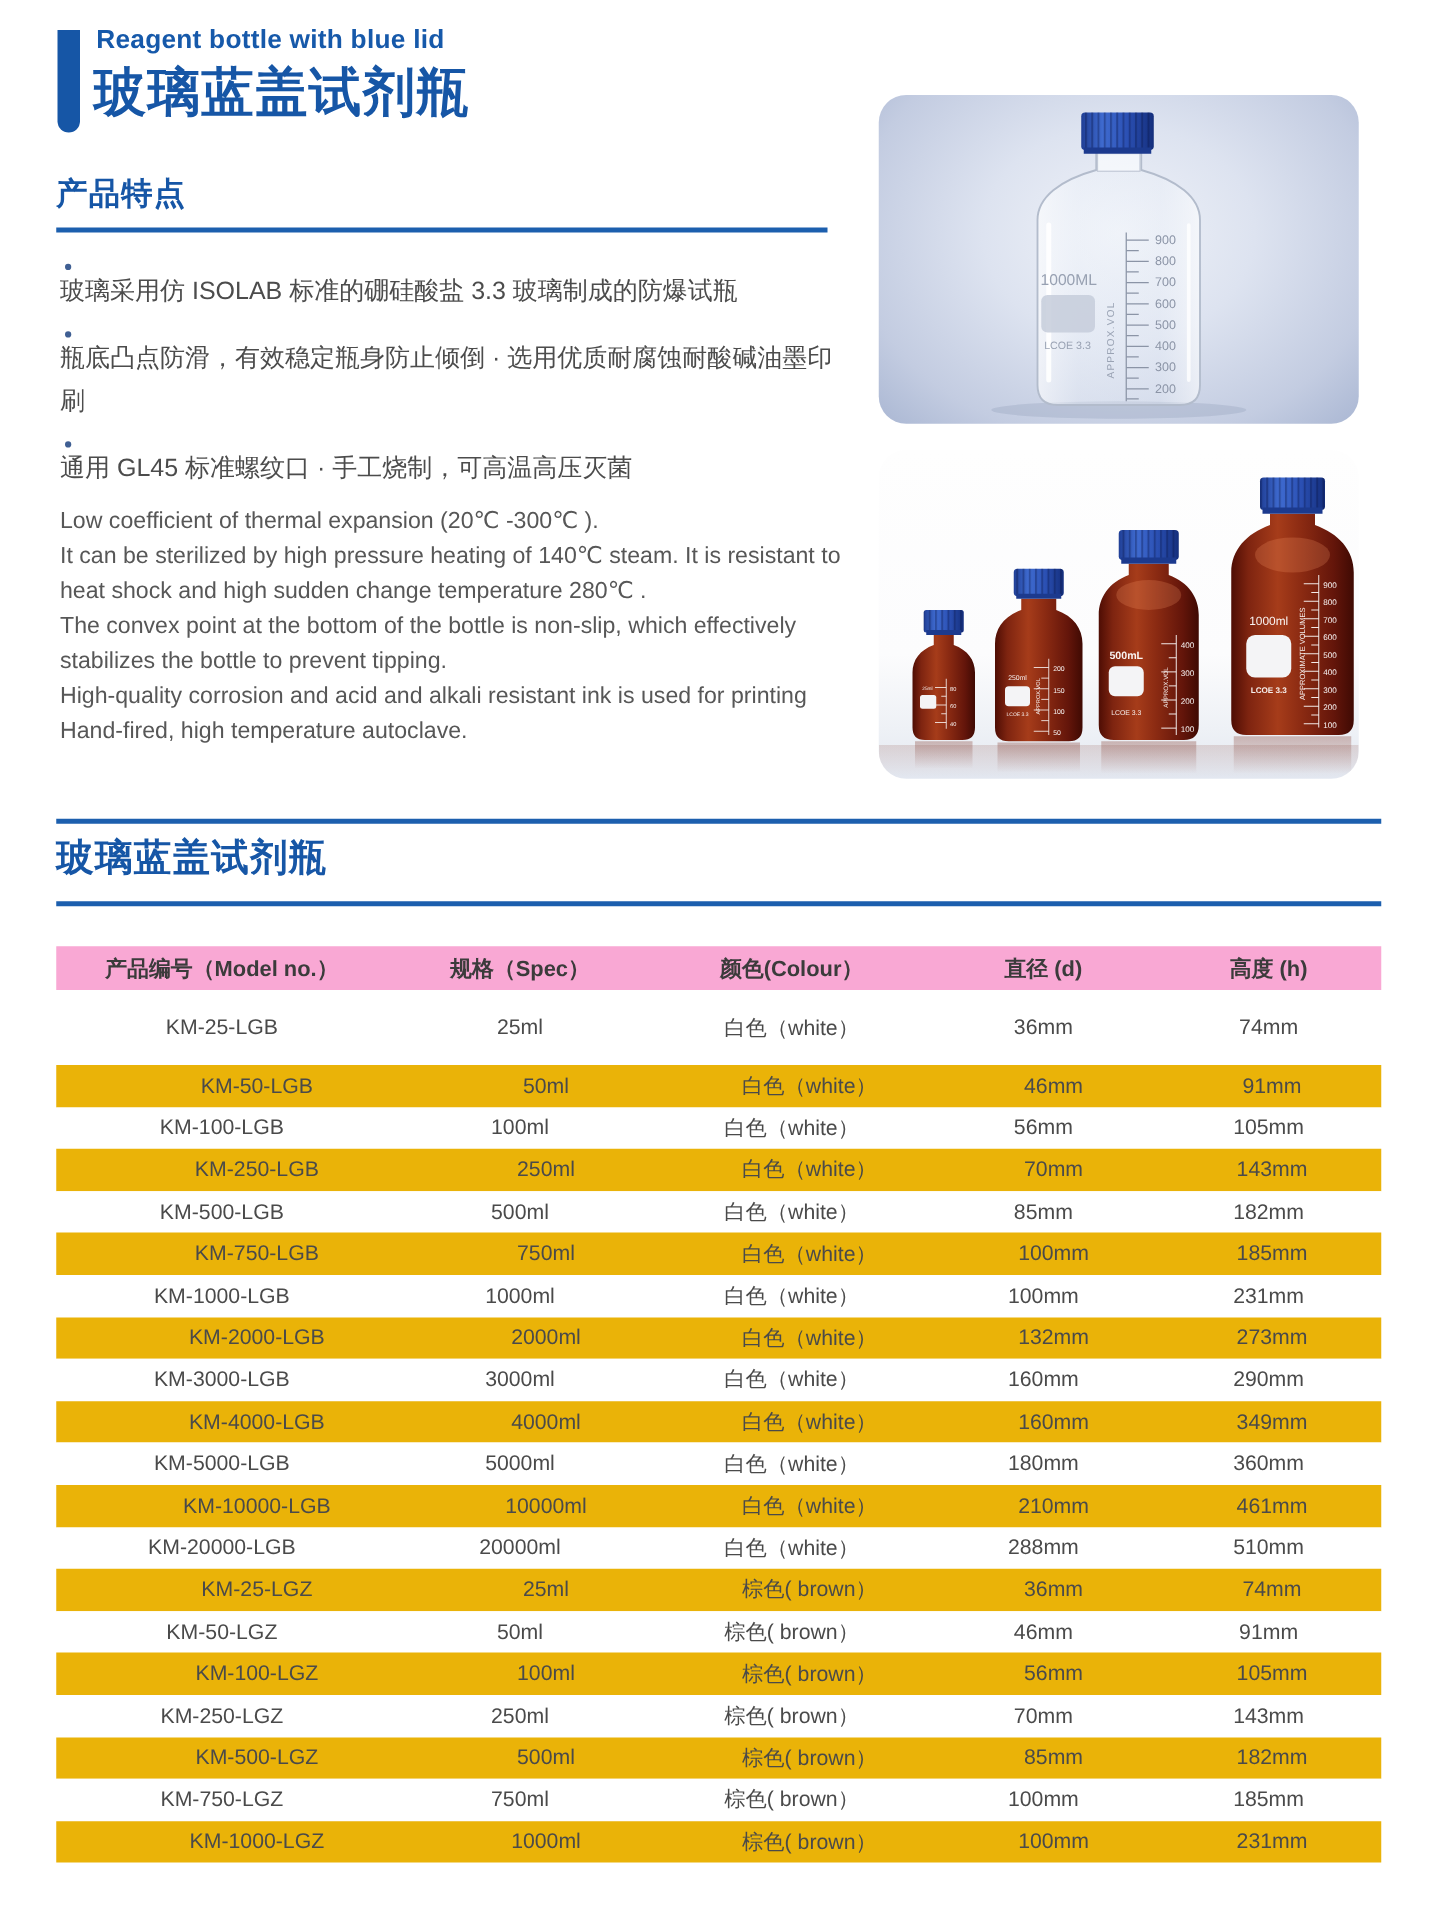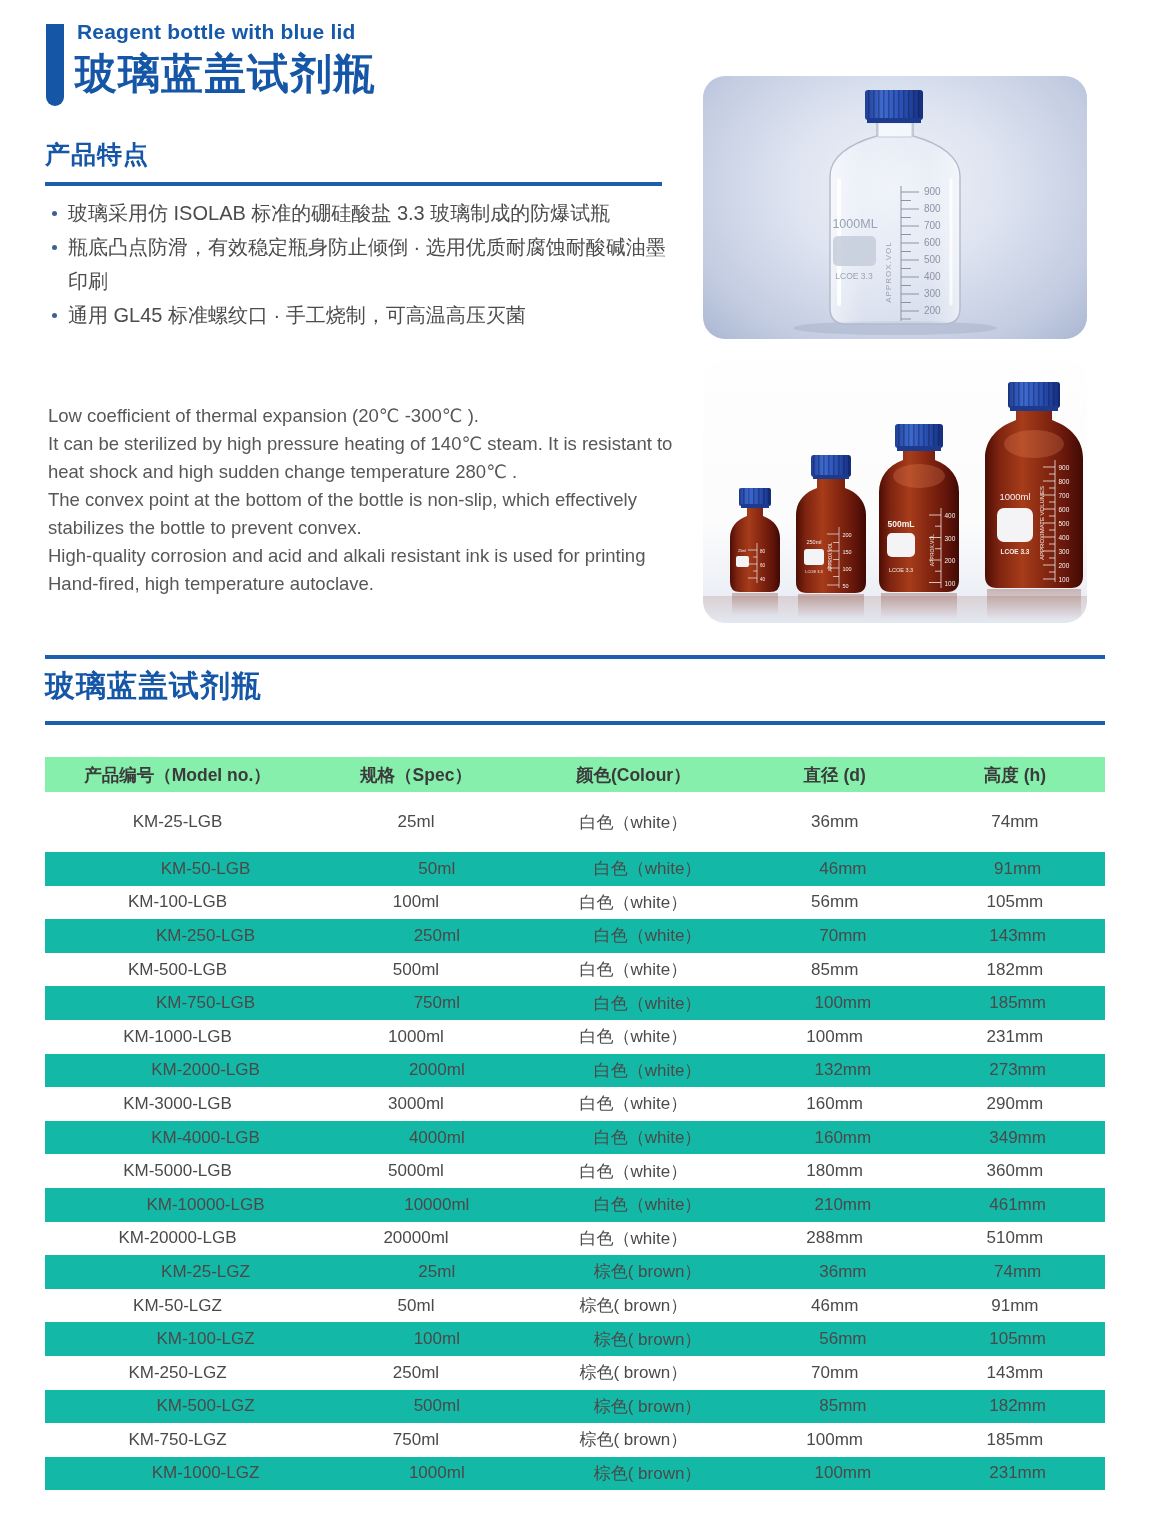--- a/index.html
+++ b/index.html
@@ -22,7 +22,7 @@
   .rule-features { left:45px; top:182px; width:617px; height:4px; }
 
   .bullets { position:absolute; left:48px; top:196px; width:618px; }
-  .bullet-item { display:flex; align-items:flex-start; font-size:20px; line-height:34px; color:#4c4c4c; }
+  .bullet-item { display:flex; align-items:flex-start; font-size:20px; line-height:34px; color:#4c4c4c;flex-direction:column; }
   .bullet-item .dot { flex:none; width:5px; height:5px; border-radius:50%;
     background:#3f5f93; margin:15px 11px 0 4px; }
 

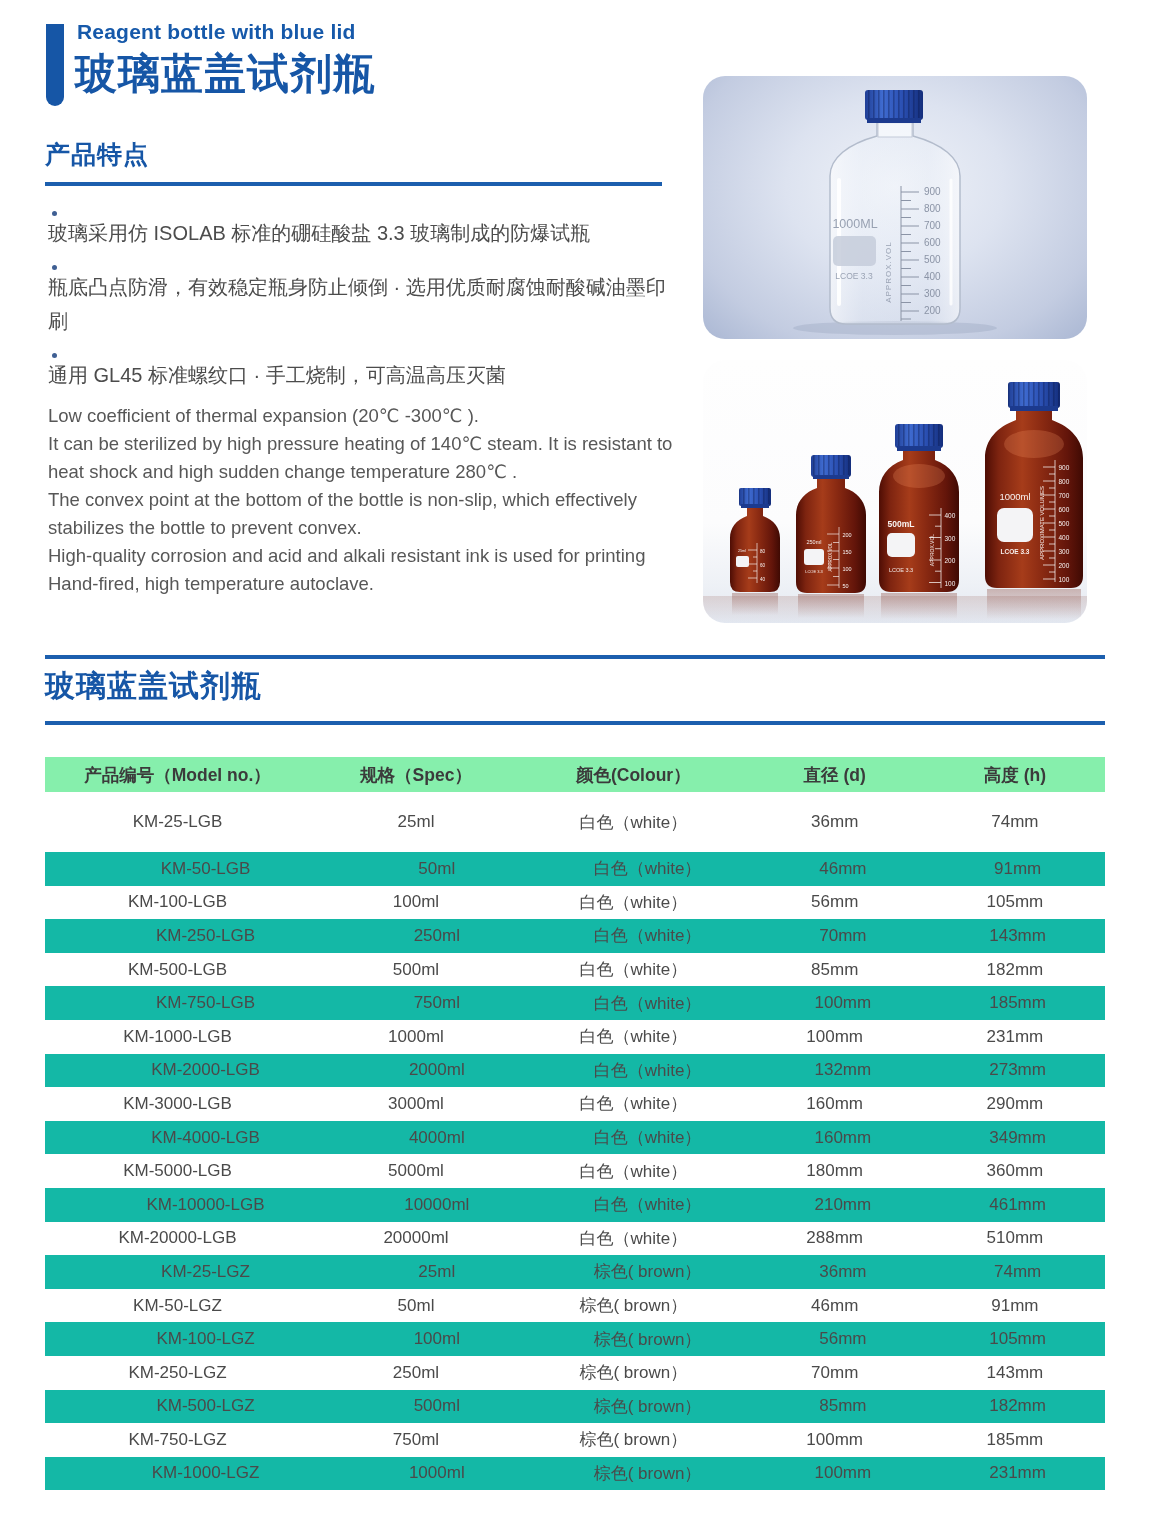--- a/index.html
+++ b/index.html
@@ -83,7 +83,7 @@
       <div class="desc-line">It can be sterilized by high pressure heating of 140℃ steam. It is resistant to</div>
       <div class="desc-line">heat shock and high sudden change temperature 280℃ .</div>
       <div class="desc-line">The convex point at the bottom of the bottle is non-slip, which effectively</div>
-      <div class="desc-line">stabilizes the bottle to prevent convex.</div>
+      <div class="desc-line">stabilizes the bottle to prevent tipping.</div>
       <div class="desc-line">High-quality corrosion and acid and alkali resistant ink is used for printing</div>
       <div class="desc-line">Hand-fired, high temperature autoclave.</div>
     </div>

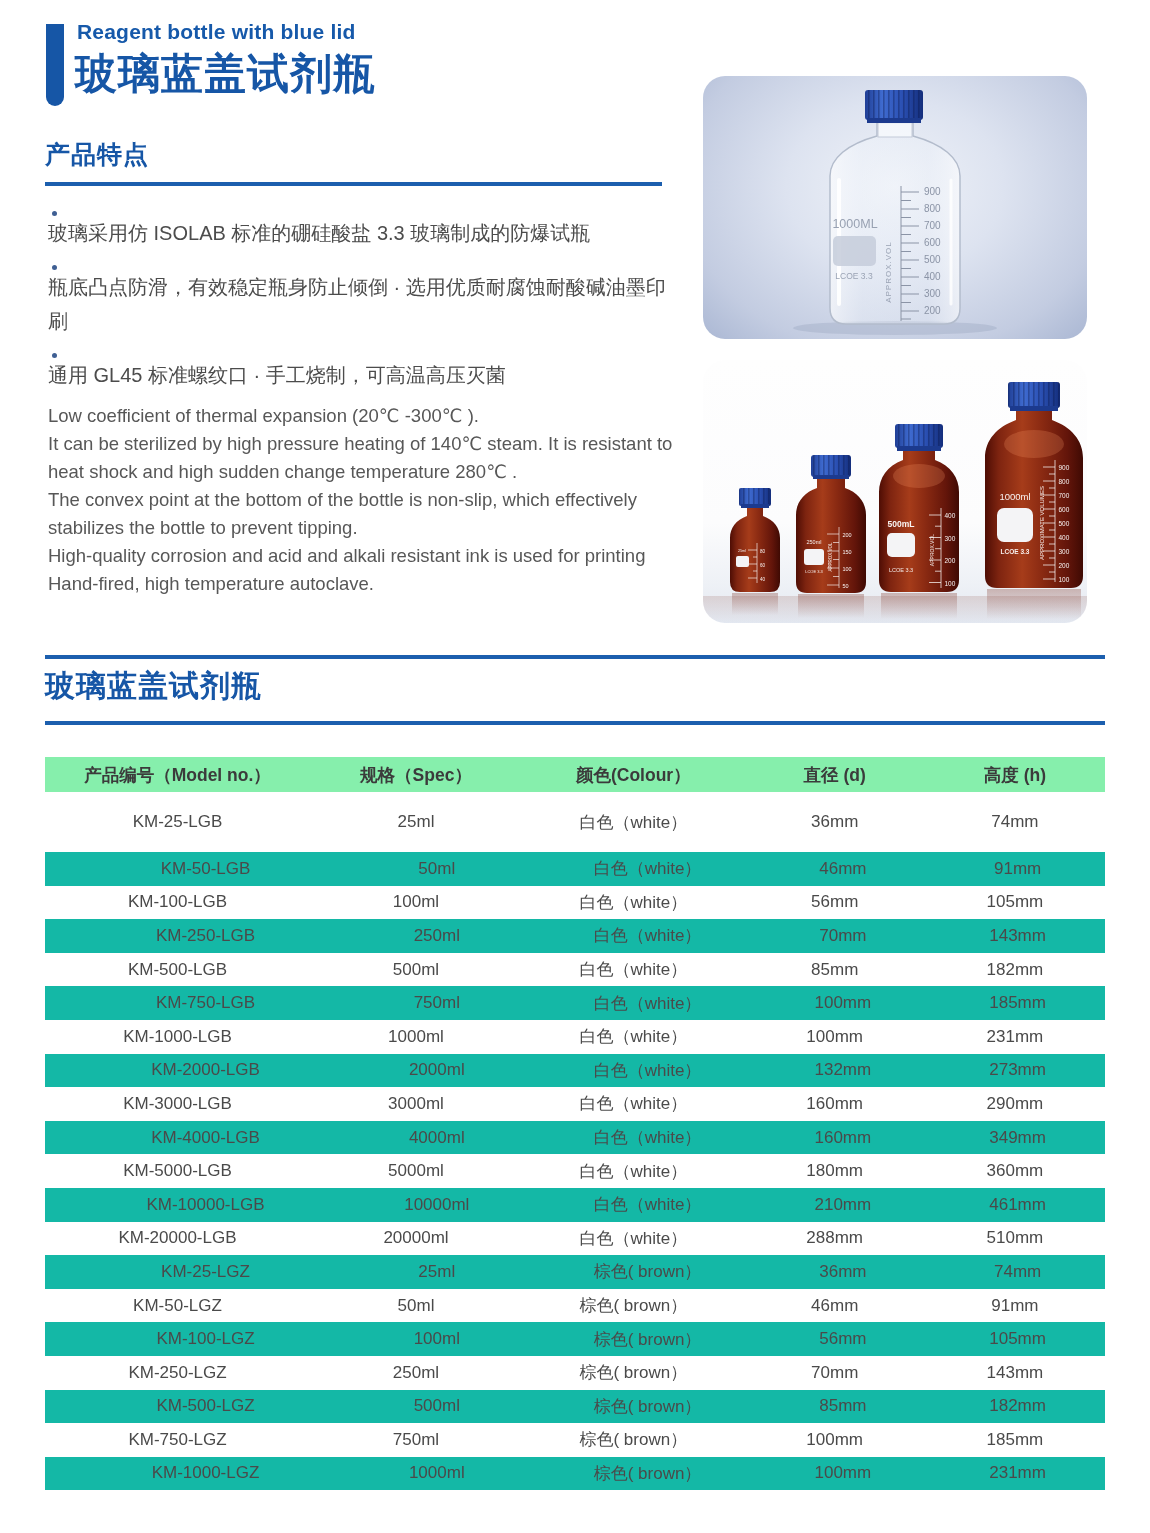--- a/index.html
+++ b/index.html
@@ -47,7 +47,7 @@
   .spec-table { position:absolute; left:45px; top:757px; width:1060px; }
   .trow { display:grid; grid-template-columns:25% 20% 21% 17% 17%; align-items:center;
     text-align:center; }
-  .thead { height:35px; background:#86efac; font-size:17.5px; font-weight:700; color:#3b3b3b; }
+  .thead { height:35px; background:#f9a8d4; font-size:17.5px; font-weight:700; color:#3b3b3b; }
   .drow { height:33.6px; font-size:17px; color:#4a4a4a; background:#ffffff; }
   .drow.first { height:60px; }
   .drow.gray { background:#14b8a6;padding-left:32px; }

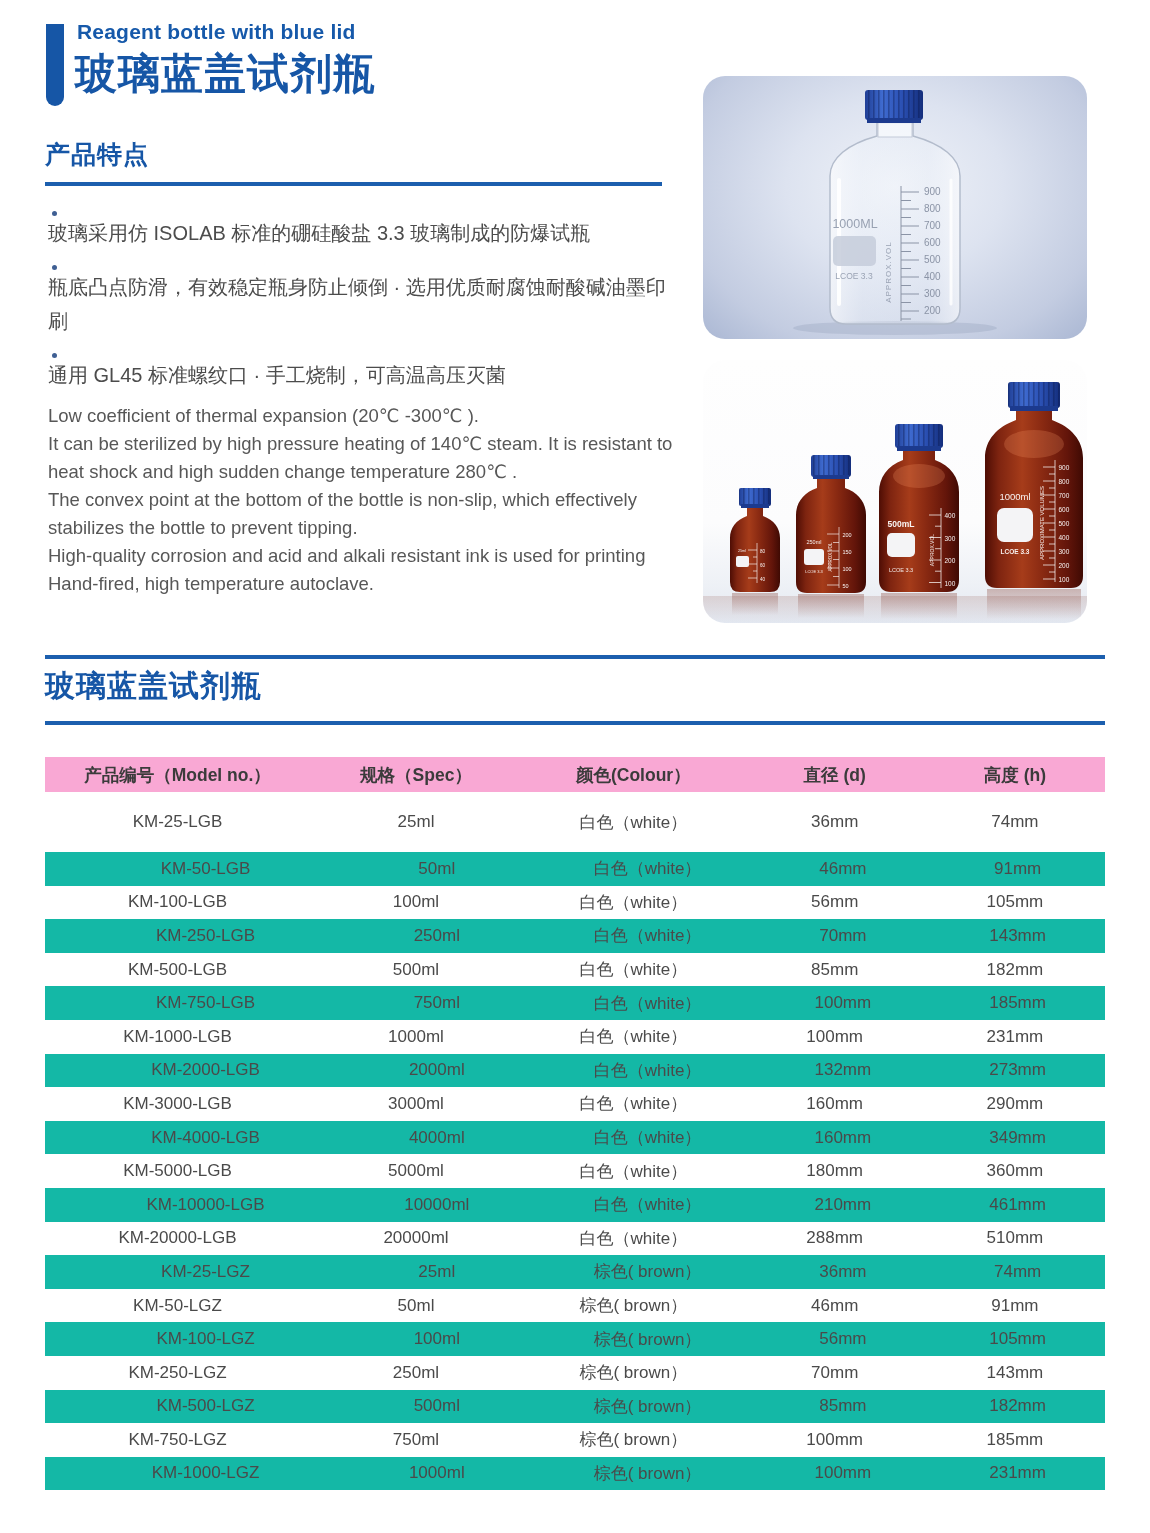--- a/index.html
+++ b/index.html
@@ -50,7 +50,7 @@
   .thead { height:35px; background:#f9a8d4; font-size:17.5px; font-weight:700; color:#3b3b3b; }
   .drow { height:33.6px; font-size:17px; color:#4a4a4a; background:#ffffff; }
   .drow.first { height:60px; }
-  .drow.gray { background:#14b8a6;padding-left:32px; }
+  .drow.gray { background:#eab308;padding-left:32px; }
   .cell { overflow:hidden; }
 </style>
 </head>

